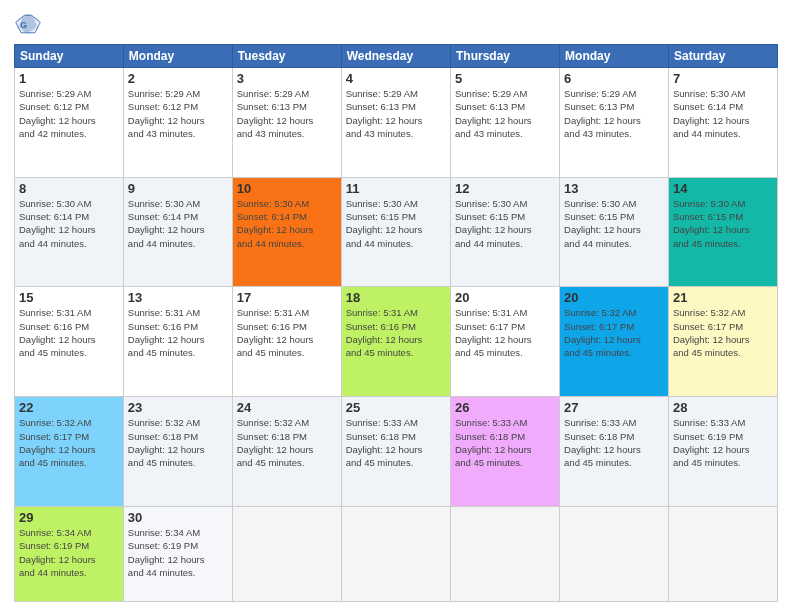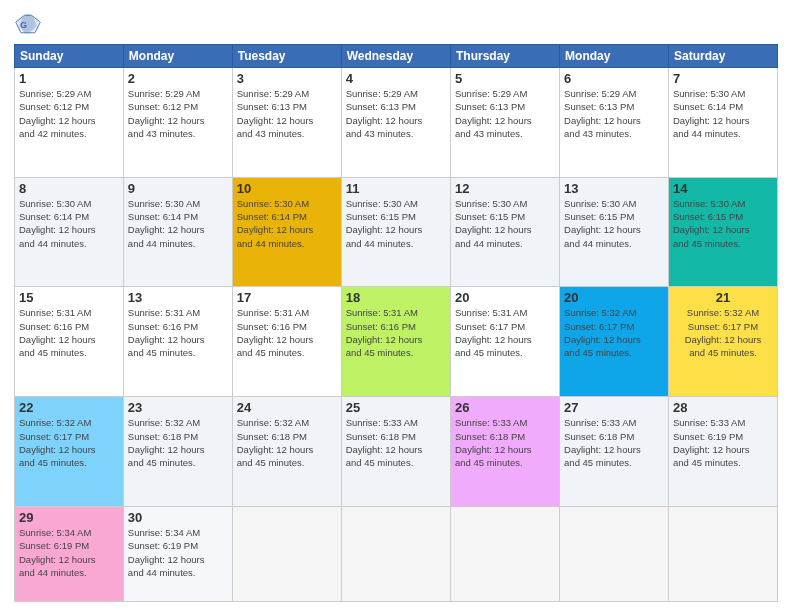--- a/index.html
+++ b/index.html
@@ -204,7 +204,7 @@
 Daylight: 12 hours
 and 44 minutes.</div>
           </td>
-          <td style="background: #eab308;">
+          <td style="background: #f97316;">
             <span class="day-number">10</span>
             <div class="day-info" style="white-space: pre-line;">Sunrise: 5:30 AM
 Sunset: 6:14 PM

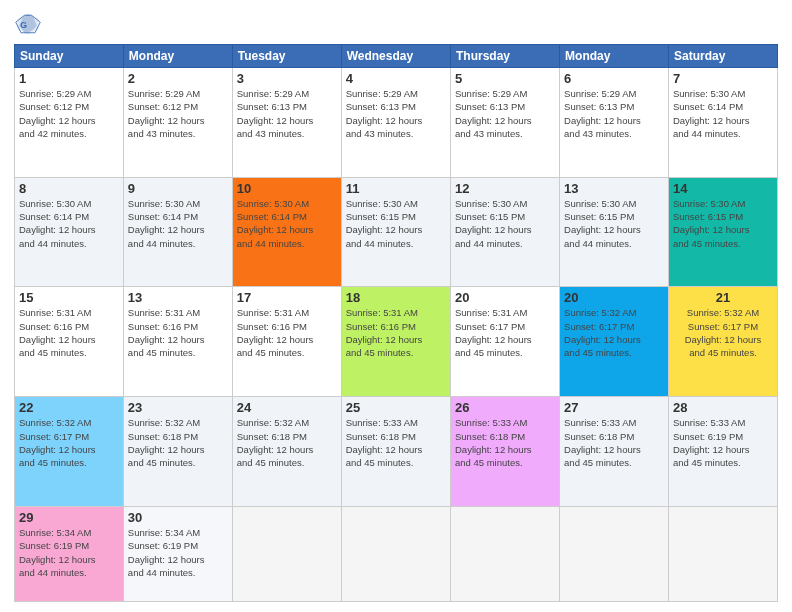--- a/index.html
+++ b/index.html
@@ -283,7 +283,7 @@
 Daylight: 12 hours
 and 45 minutes.</div>
           </td>
-          <td style="background: #fde047; text-align: center;">
+          <td style="background: #fef9c3;">
             <span class="day-number">21</span>
             <div class="day-info" style="white-space: pre-line;">Sunrise: 5:32 AM
 Sunset: 6:17 PM

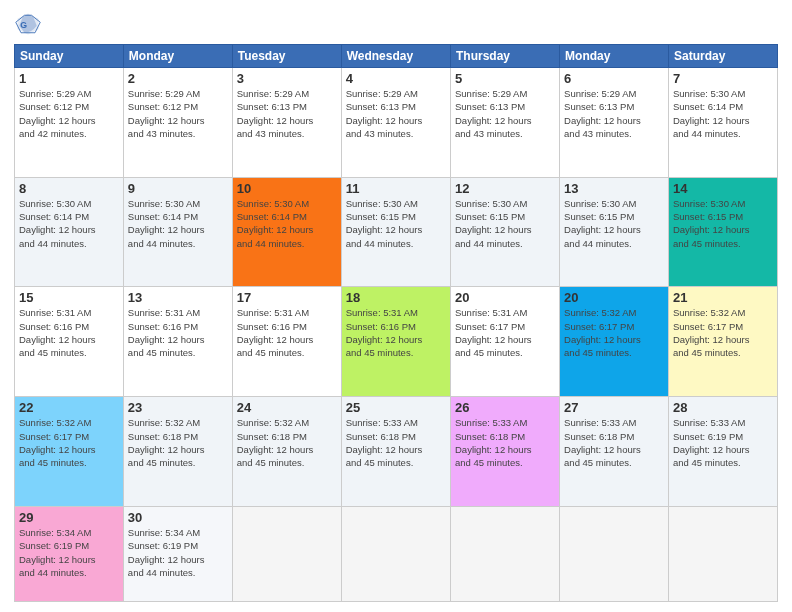--- a/index.html
+++ b/index.html
@@ -343,7 +343,7 @@
           </td>
         </tr>
         <tr>
-          <td style="background: #f9a8d4;">
+          <td style="background: #bef264;">
             <span class="day-number">29</span>
             <div class="day-info" style="white-space: pre-line;">Sunrise: 5:34 AM
 Sunset: 6:19 PM

